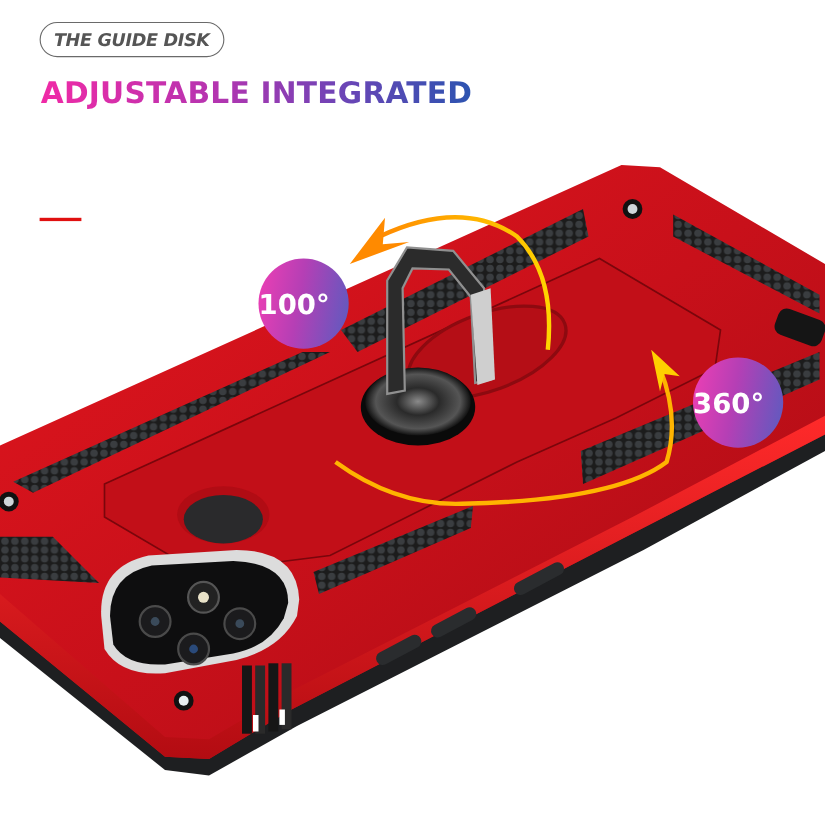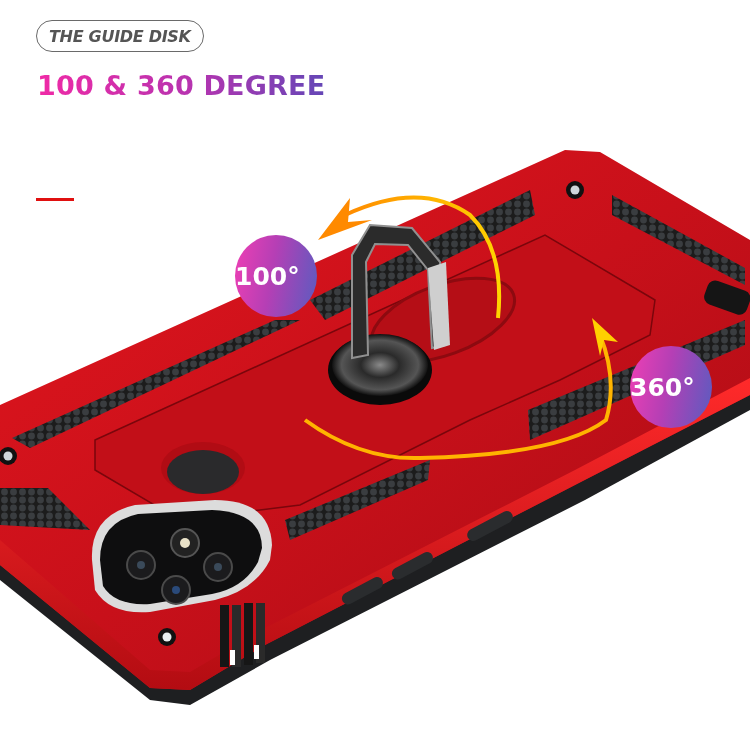--- a/index.html
+++ b/index.html
@@ -144,6 +144,7 @@
 </div>
 
 <div class="headline">
+  <span class="line l1">ADJUSTABLE INTEGRATED</span>
   <span class="line l2">100 &amp; 360 DEGREE</span>
 </div>
 

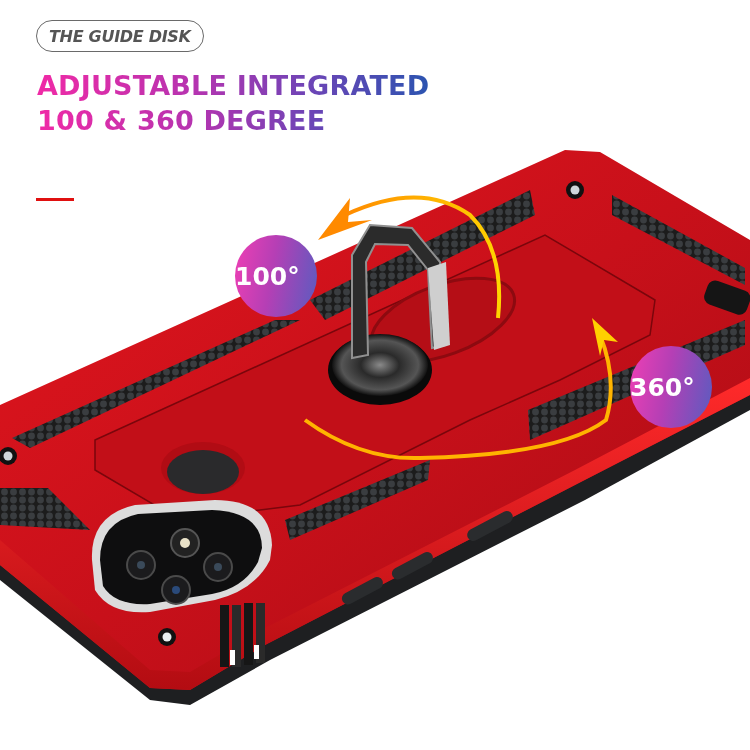--- a/index.html
+++ b/index.html
@@ -145,7 +145,6 @@
 
 <div class="headline">
   <span class="line l1">ADJUSTABLE INTEGRATED</span>
-  <span class="line l2">100 &amp; 360 DEGREE</span>
 </div>
 
 <div class="underline"></div>

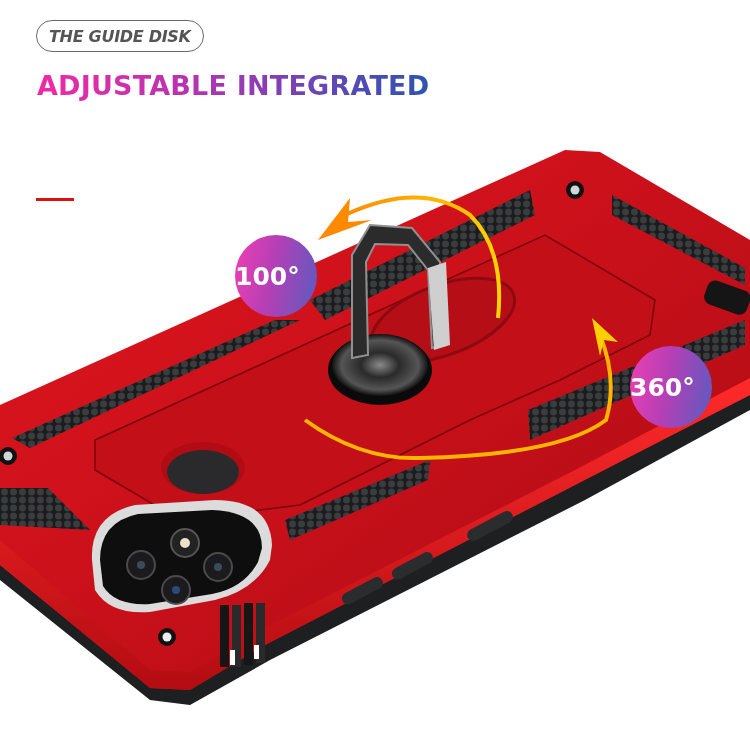--- a/index.html
+++ b/index.html
@@ -28,7 +28,7 @@
     background:linear-gradient(100deg,#ef3fb4 0%,#b53fb5 45%,#5a5cc0 100%);
   }
   .deg100 { left:235px; top:235px; width:82px; height:82px; }
-  .deg360 { left:630px; top:346px; width:82px; height:82px; }
+  .deg360 { left:630px; top:325px; width:82px; height:82px; }
 </style>
 </head>
 <body>

